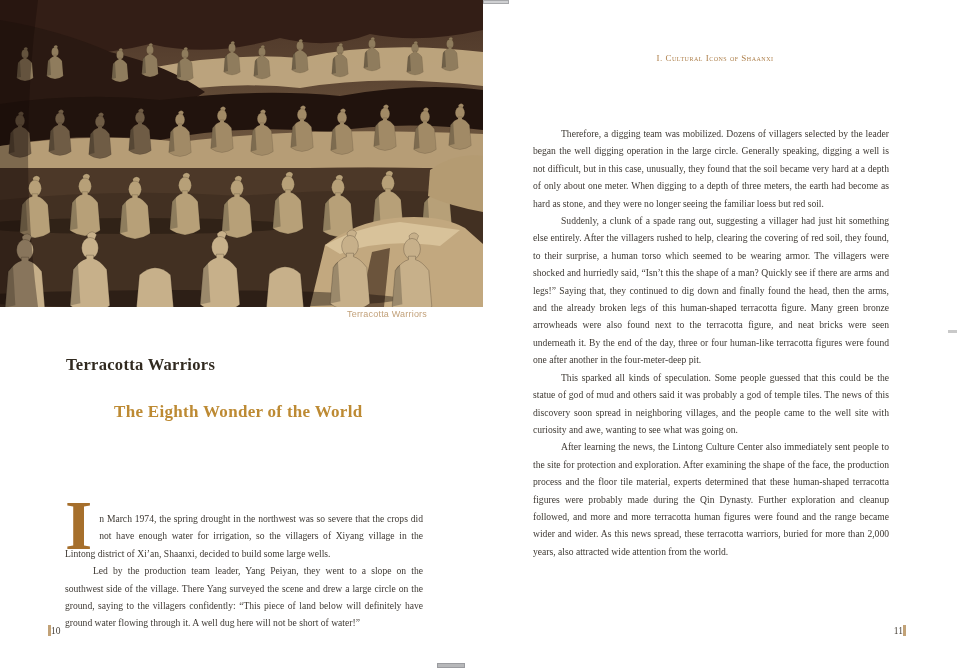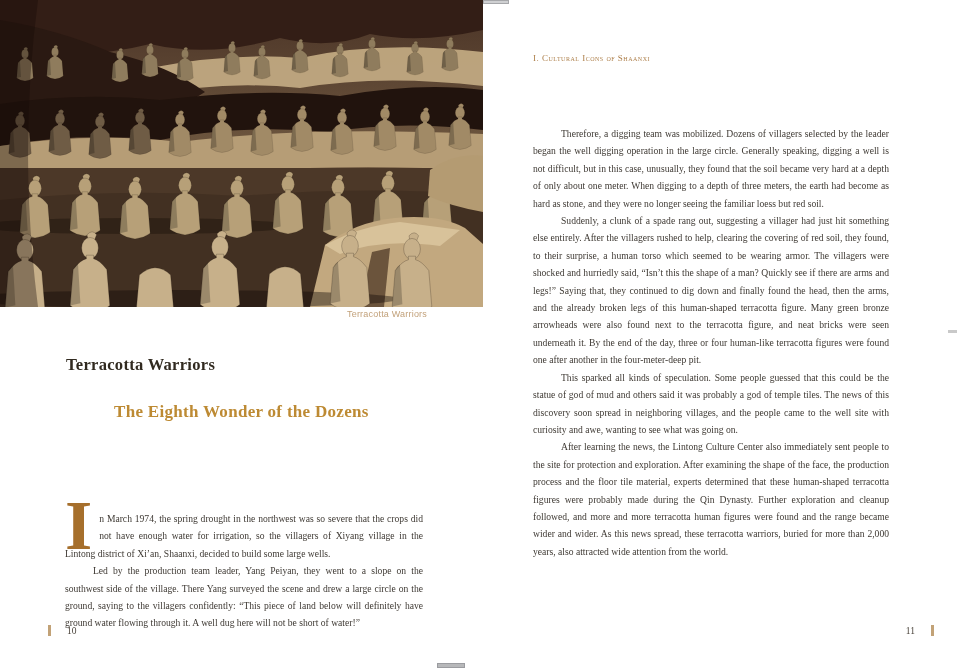--- a/index.html
+++ b/index.html
@@ -35,7 +35,7 @@
   .pagebar{display:inline-block;width:3px;height:11px;background:#c2a277;}
   
   .running-header{
-    position:absolute;left:533px;top:53px;width:364px;text-align:left;
+    position:absolute;left:533px;top:53px;width:364px;text-align:center;
     font-size:9px;color:#ad7f4a;font-variant:small-caps;letter-spacing:.5px;
   }
   .body-right{position:absolute;left:533px;top:81px;width:356px;}

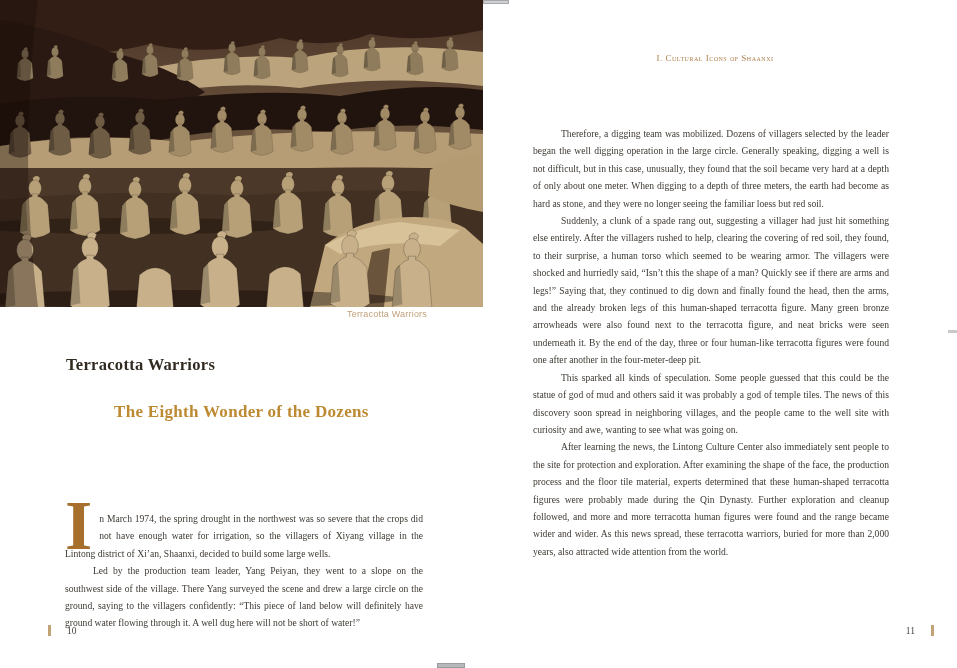--- a/index.html
+++ b/index.html
@@ -150,7 +150,7 @@
 
   <h1 class="chapter-title">Terracotta Warriors</h1>
 
-  <h2 class="chapter-subtitle">The Eighth Wonder of the Dozens</h2>
+  <h2 class="chapter-subtitle">The Eighth Wonder of the World</h2>
 
   <div class="body-text body-left">
     <p class="first">

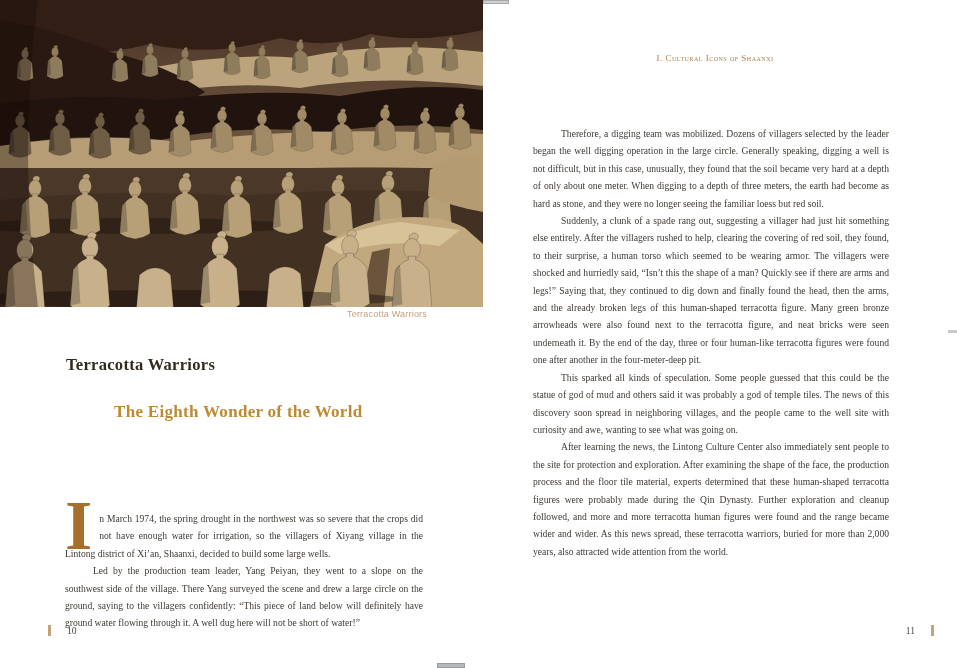--- a/index.html
+++ b/index.html
@@ -29,7 +29,7 @@
     float:left;font-size:70px;line-height:34px;height:34px;margin:0 7px 0 0;
     font-weight:bold;color:#a66f2c;position:relative;top:-1px;
   }
-  .pageno{position:absolute;top:625px;font-size:9.5px;color:#49423a;display:flex;align-items:center;gap:16px;}
+  .pageno{position:absolute;top:625px;font-size:9.5px;color:#49423a;display:flex;align-items:center;gap:0;}
   .pageno-left{left:48px;}
   .pageno-right{left:561px;width:373px;justify-content:flex-end;}
   .pagebar{display:inline-block;width:3px;height:11px;background:#c2a277;}

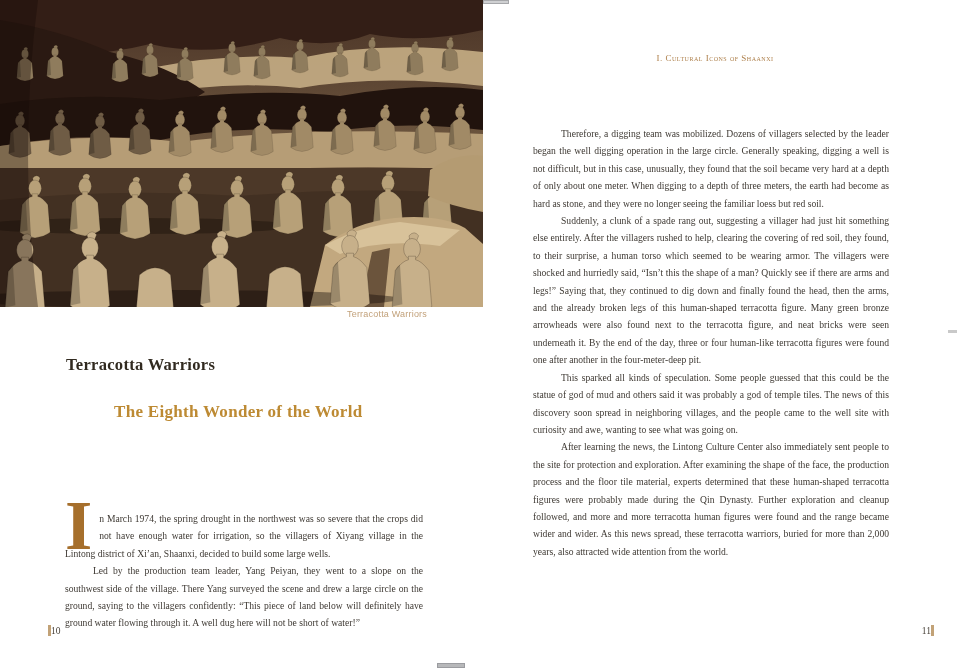--- a/index.html
+++ b/index.html
@@ -31,7 +31,7 @@
   }
   .pageno{position:absolute;top:625px;font-size:9.5px;color:#49423a;display:flex;align-items:center;gap:0;}
   .pageno-left{left:48px;}
-  .pageno-right{left:561px;width:373px;justify-content:flex-end;}
+  .pageno-right{left:533px;width:373px;justify-content:flex-end;}
   .pagebar{display:inline-block;width:3px;height:11px;background:#c2a277;}
   
   .running-header{

